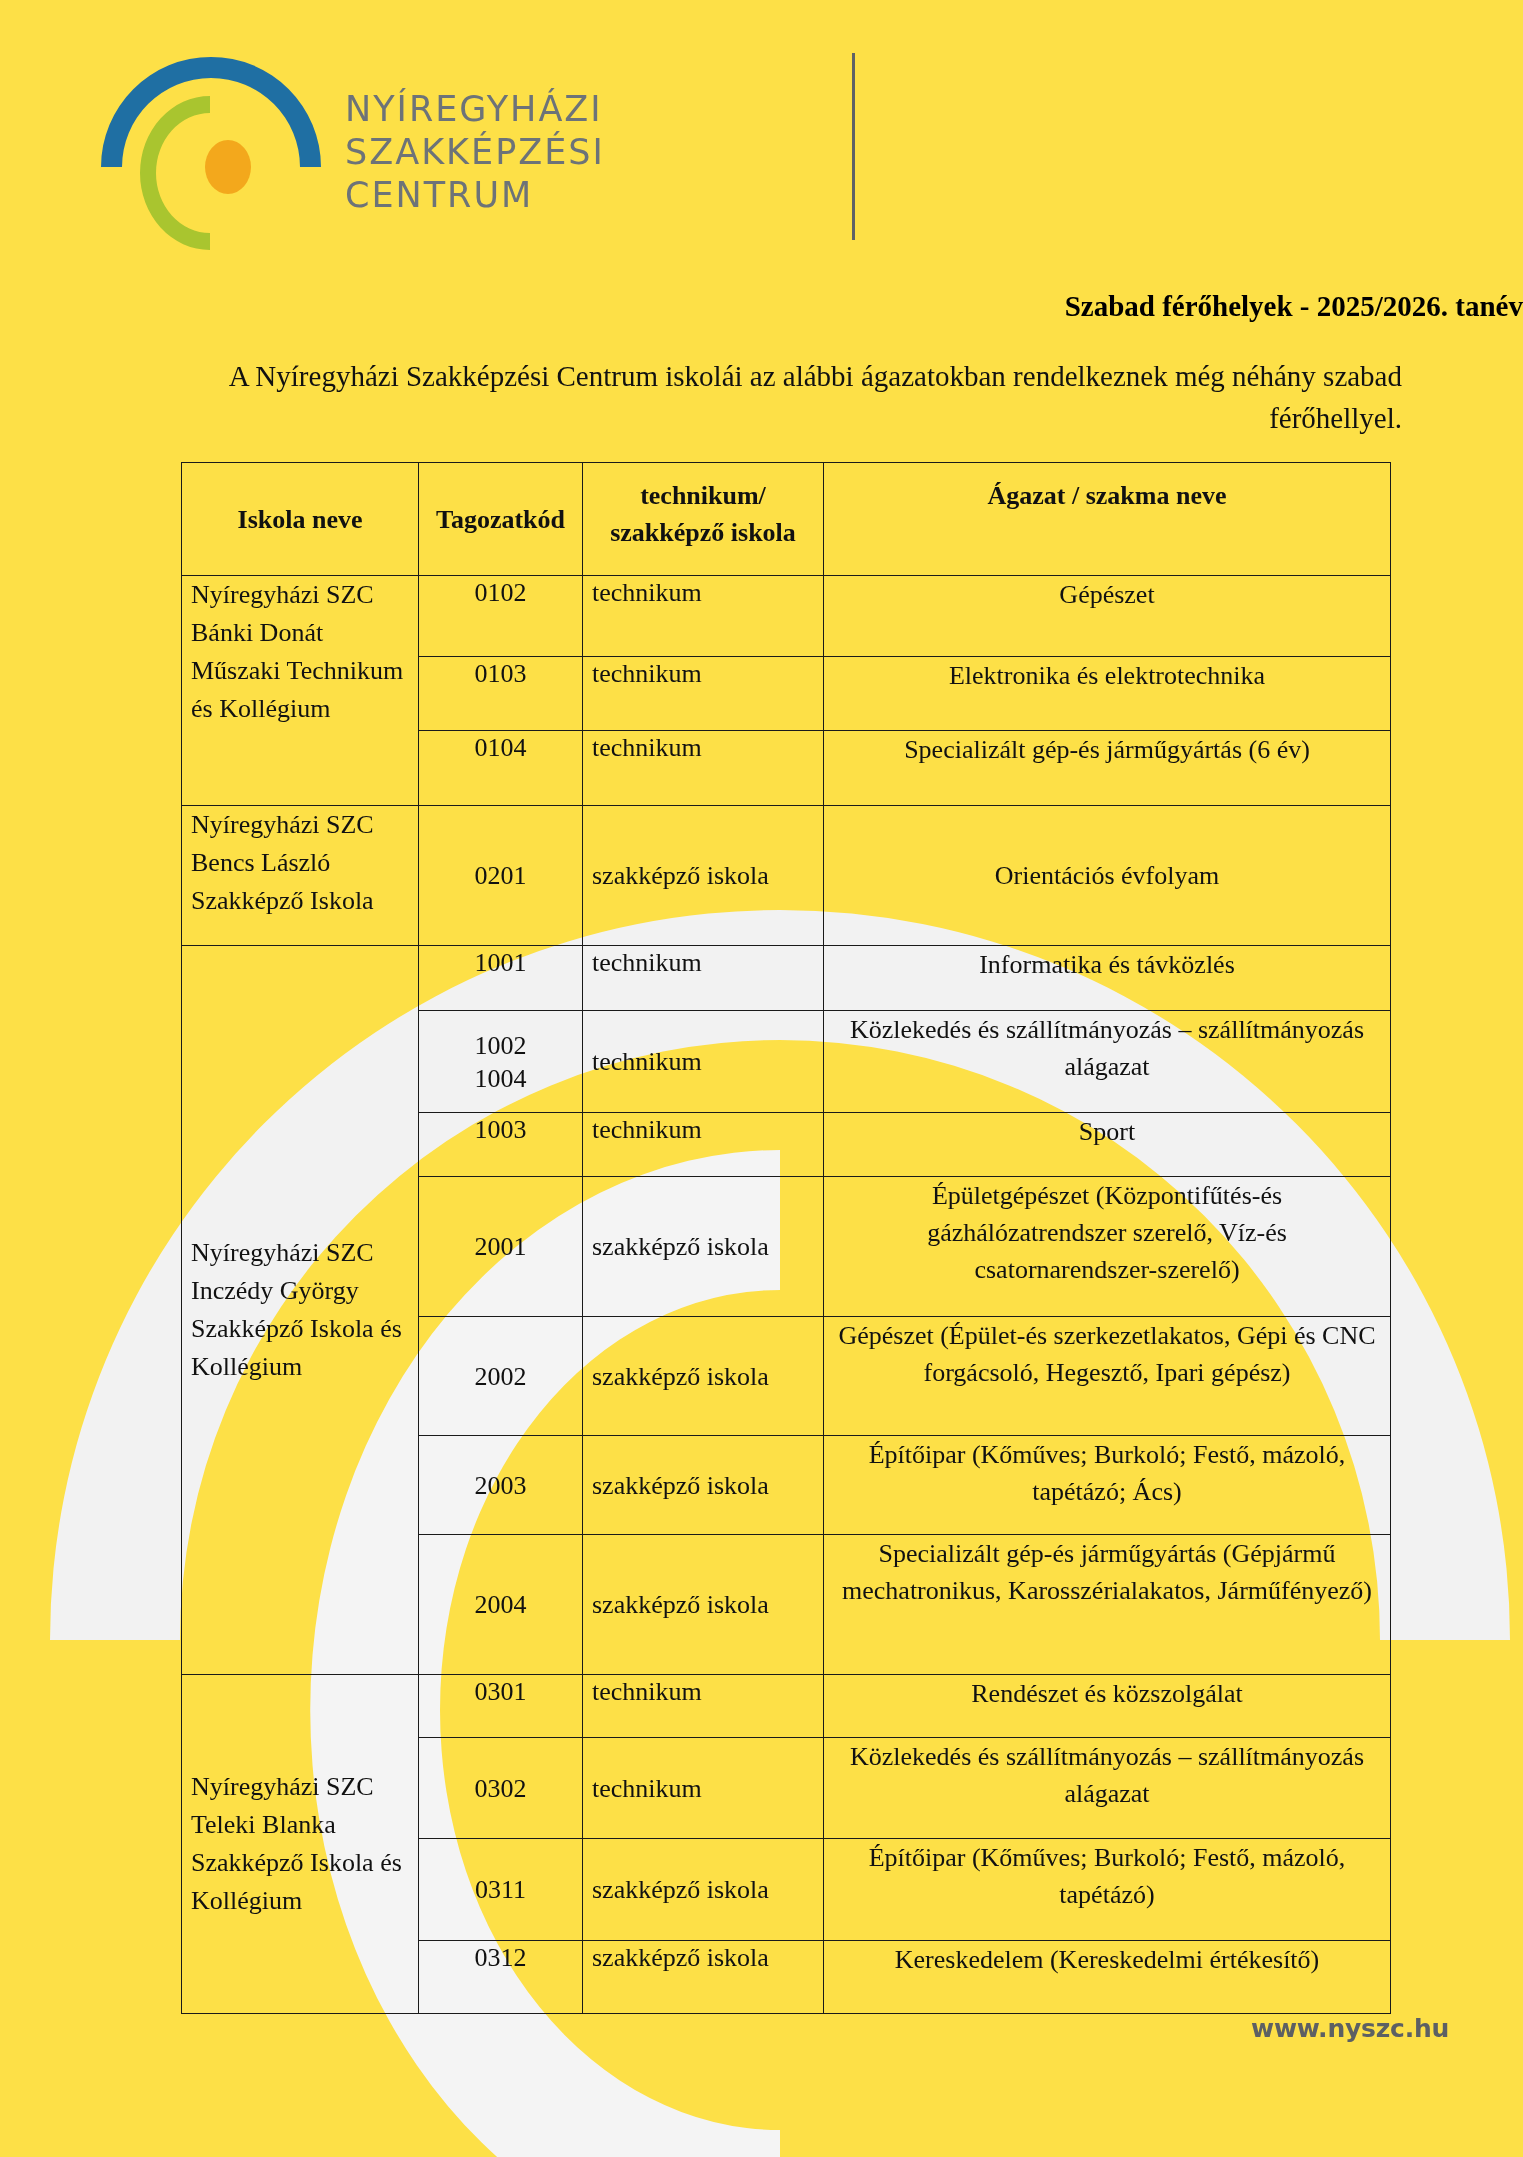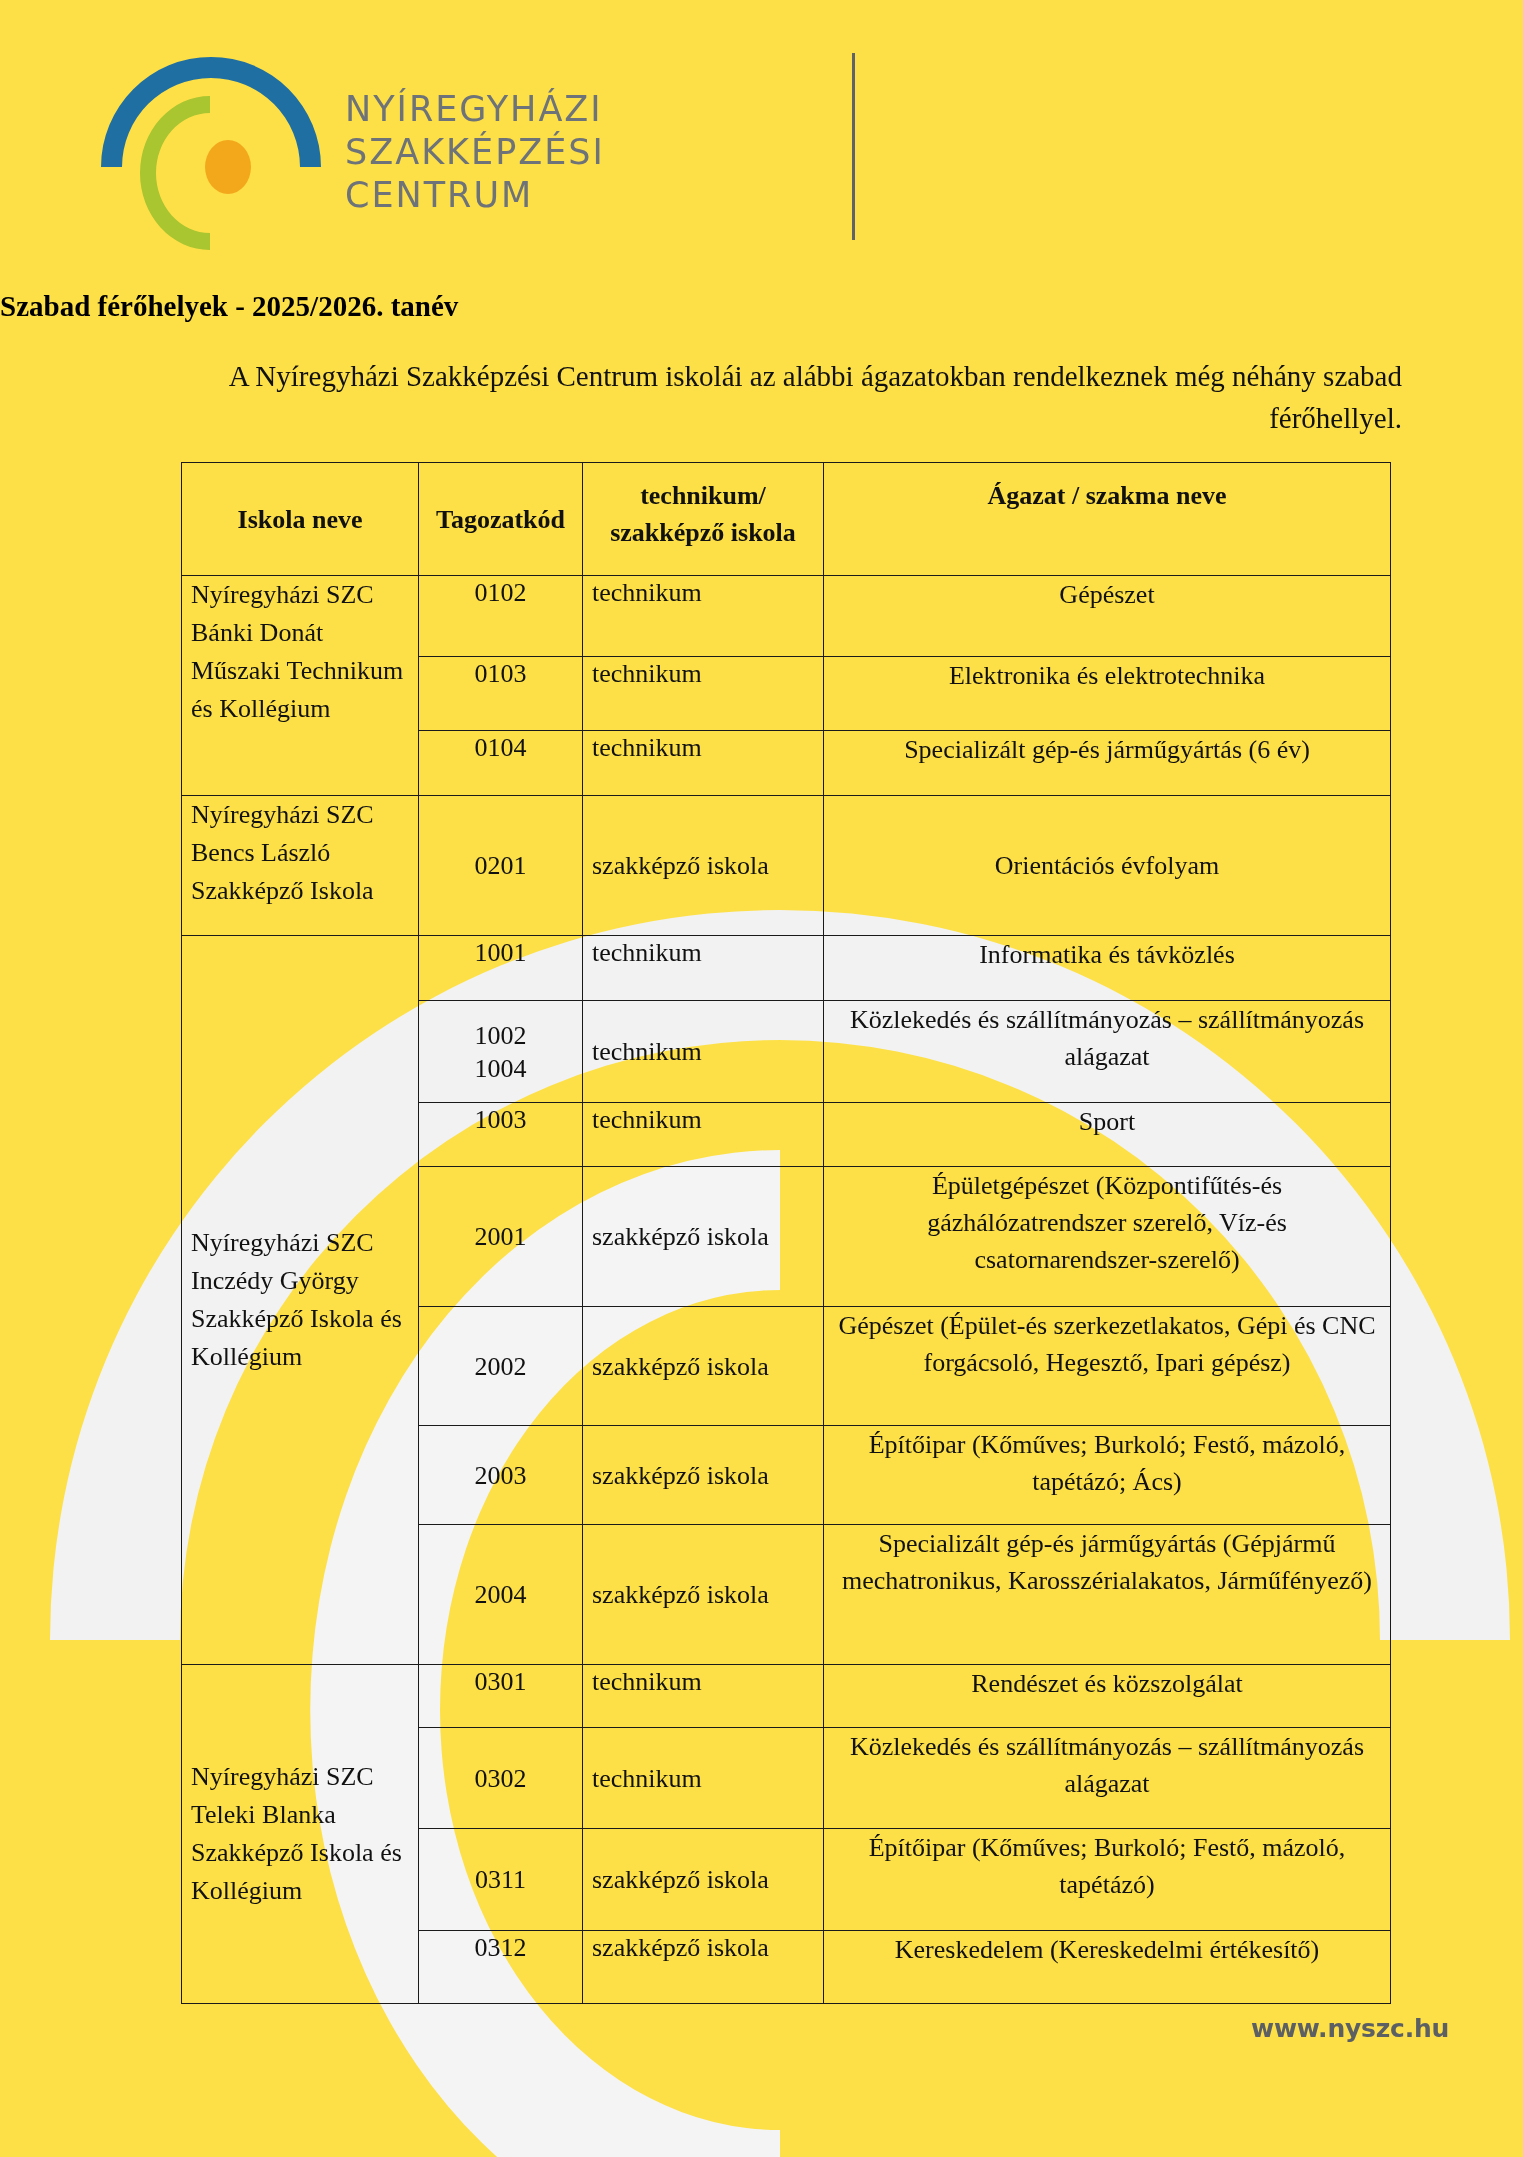--- a/index.html
+++ b/index.html
@@ -22,7 +22,7 @@
   .contact .line { font-size: 19.5px; line-height: 28.5px; white-space: nowrap; }
 
   
-  .title { position: absolute; left: 0; width: 1523px; top: 290px; text-align: left; z-index: 2;
+  .title { position: absolute; left: 0; width: 1523px; top: 290px; text-align: right; z-index: 2;
     font-family: "Liberation Serif", serif; font-weight: bold; font-size: 29px; color: #000; }
   .intro { position: absolute; left: 182px; top: 355px; width: 1220px; z-index: 2;
     font-family: "Liberation Serif", serif; font-size: 29px; line-height: 42px; color: #111; text-align: right; }

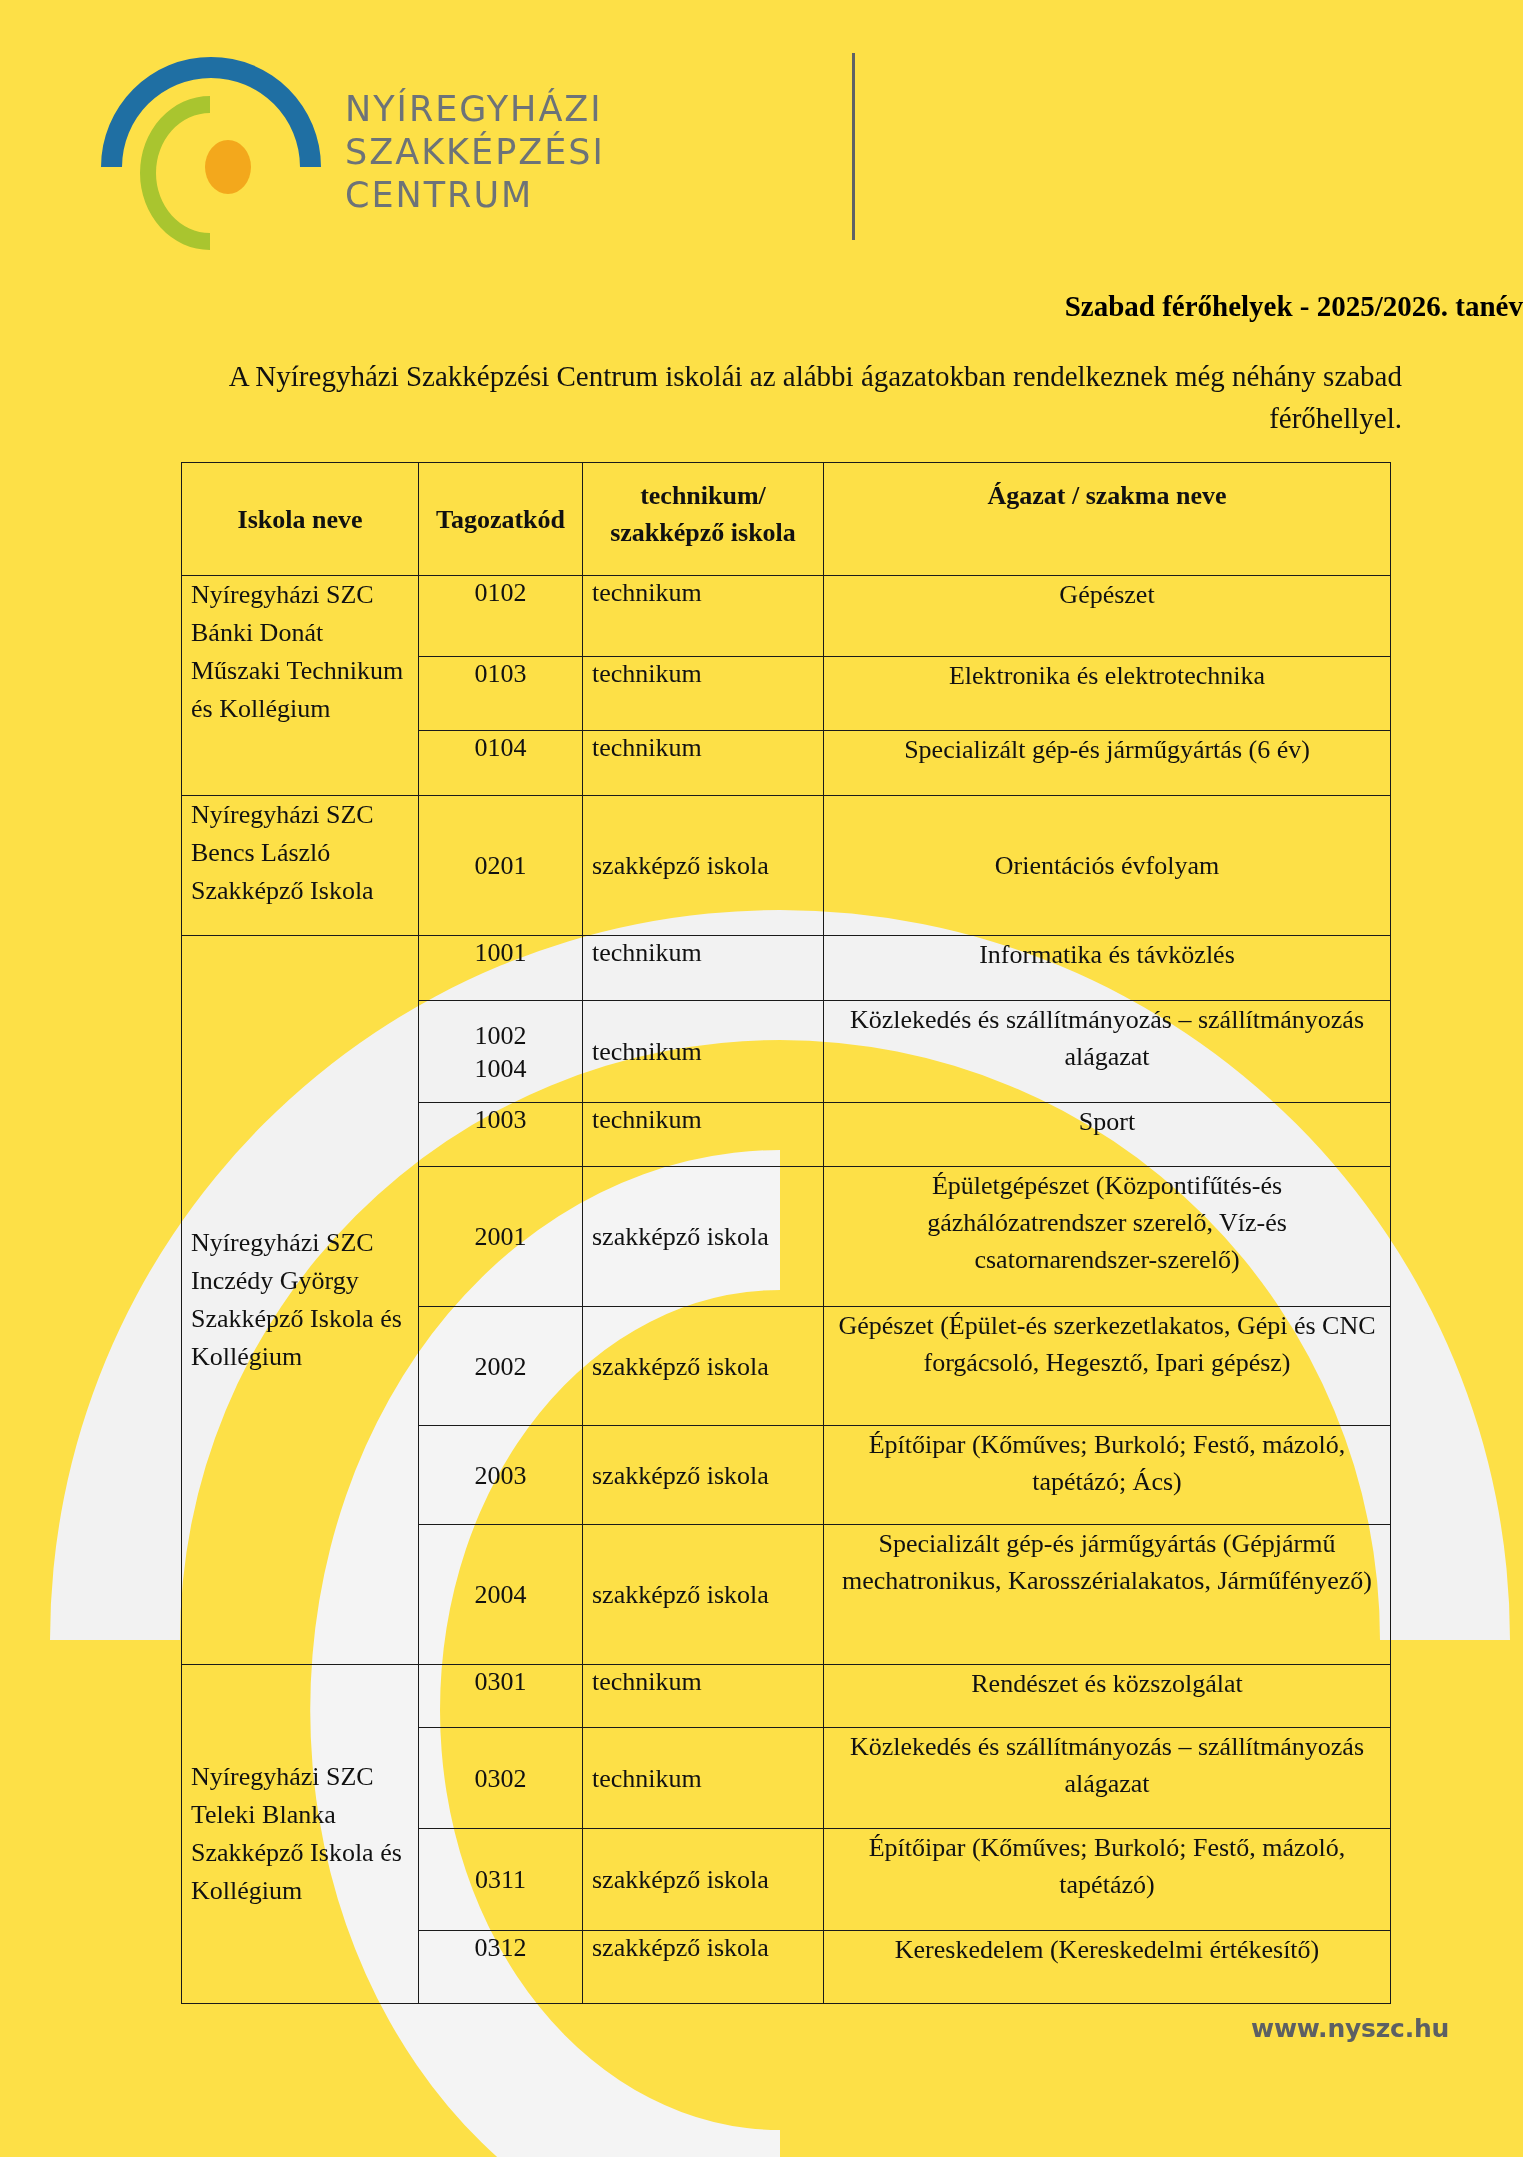--- a/index.html
+++ b/index.html
@@ -92,7 +92,7 @@
           <td class="type">technikum</td>
           <td class="sector">Elektronika és elektrotechnika</td>
         </tr>
-        <tr style="height: 65px;">
+        <tr style="height: 75px;">
           <td class="code" style="white-space: pre-line;">0104</td>
           <td class="type">technikum</td>
           <td class="sector">Specializált gép-és járműgyártás (6 év)</td>

